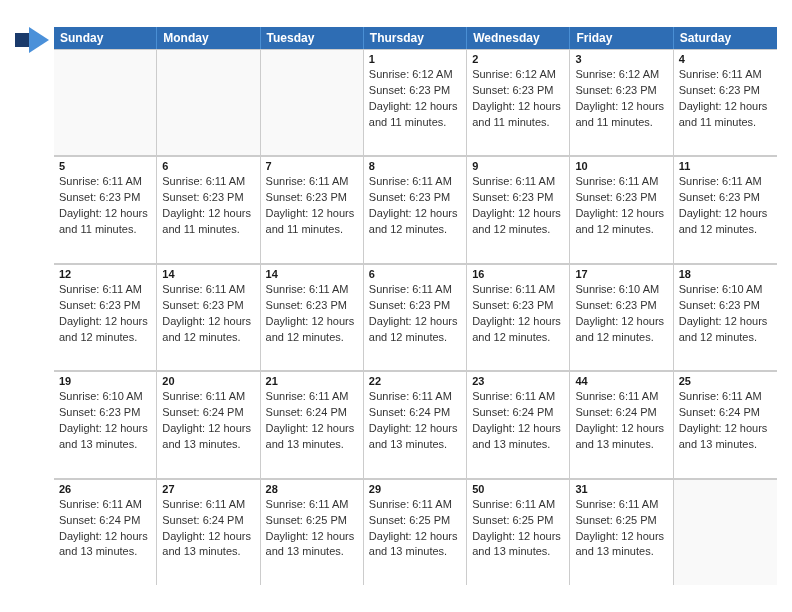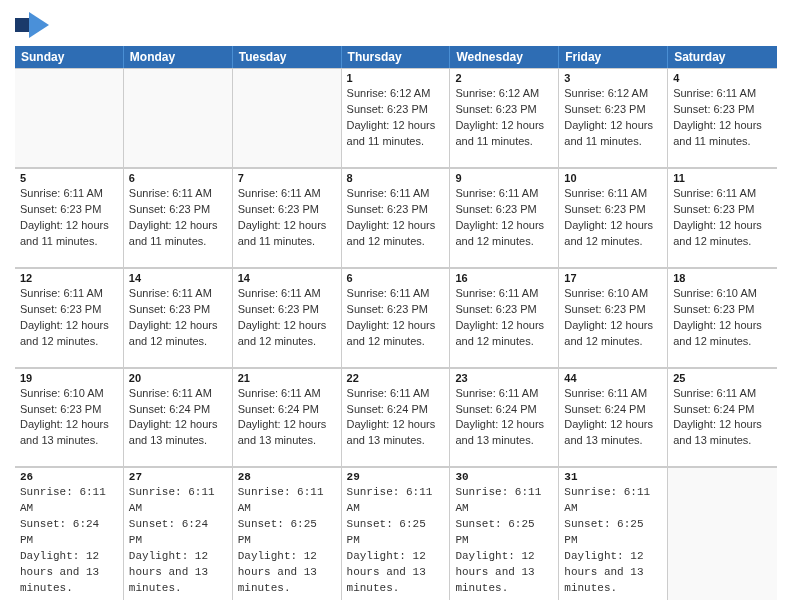--- a/index.html
+++ b/index.html
@@ -13,9 +13,9 @@
     .page {
       width: 792px;
       height: 612px;
-      padding: 12px 15px;
-      display: flex;
-      flex-direction: column;
+      padding: 27px 15px;
+      display: flex;
+      flex-direction: row;
     }
     .header {
       display: flex;

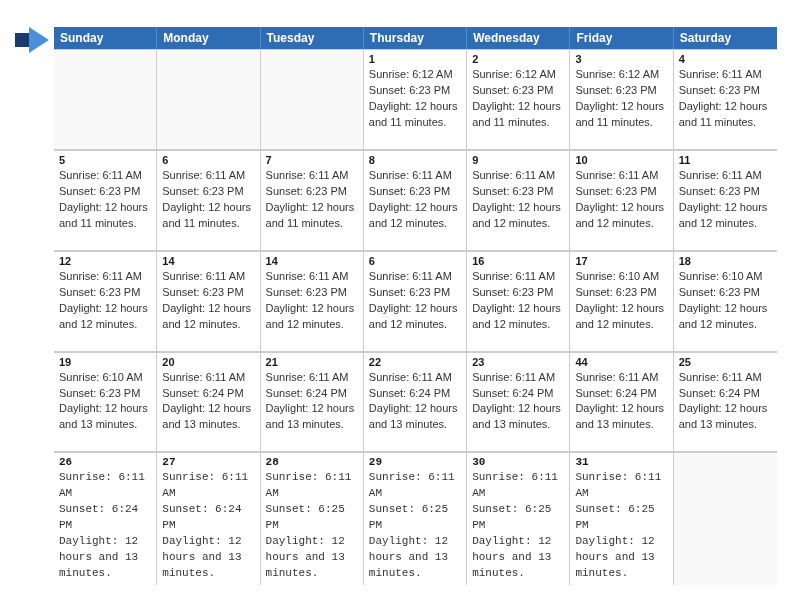--- a/index.html
+++ b/index.html
@@ -77,7 +77,7 @@
       flex: 1;
       border-bottom: 1px solid #ccc;
     }
-    .cal-row:last-child { border-bottom: none; font-family: Liberation Mono, monospace; }
+    .cal-row:last-child { border-bottom: none; }
     .cal-cell {
       border-right: 1px solid #ccc;
       border-top: 1px solid #ccc;

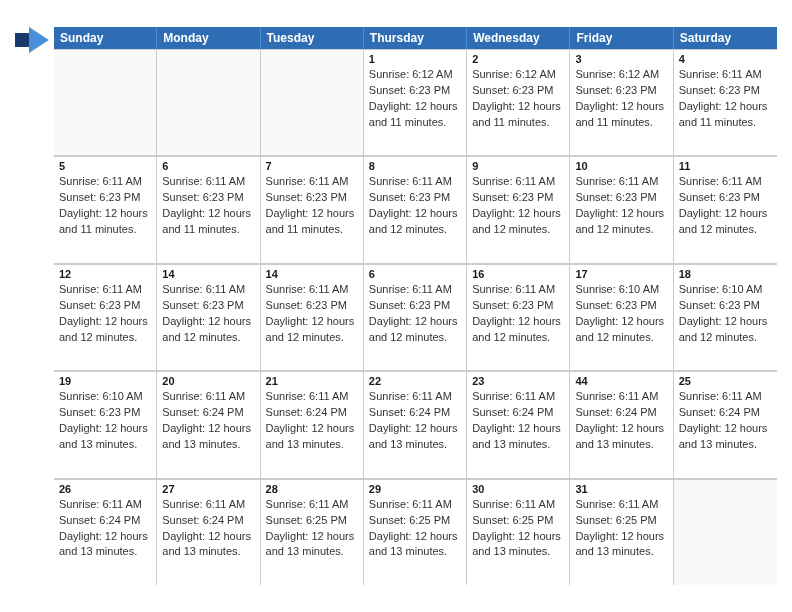--- a/index.html
+++ b/index.html
@@ -265,7 +265,7 @@
             <div class="day-info">Sunrise: 6:11 AM<br>Sunset: 6:25 PM<br>Daylight: 12 hours and 13 minutes.</div>
           </div>
           <div class="cal-cell">
-            <div class="day-num">30</div>
+            <div class="day-num">50</div>
             <div class="day-info">Sunrise: 6:11 AM<br>Sunset: 6:25 PM<br>Daylight: 12 hours and 13 minutes.</div>
           </div>
           <div class="cal-cell">

